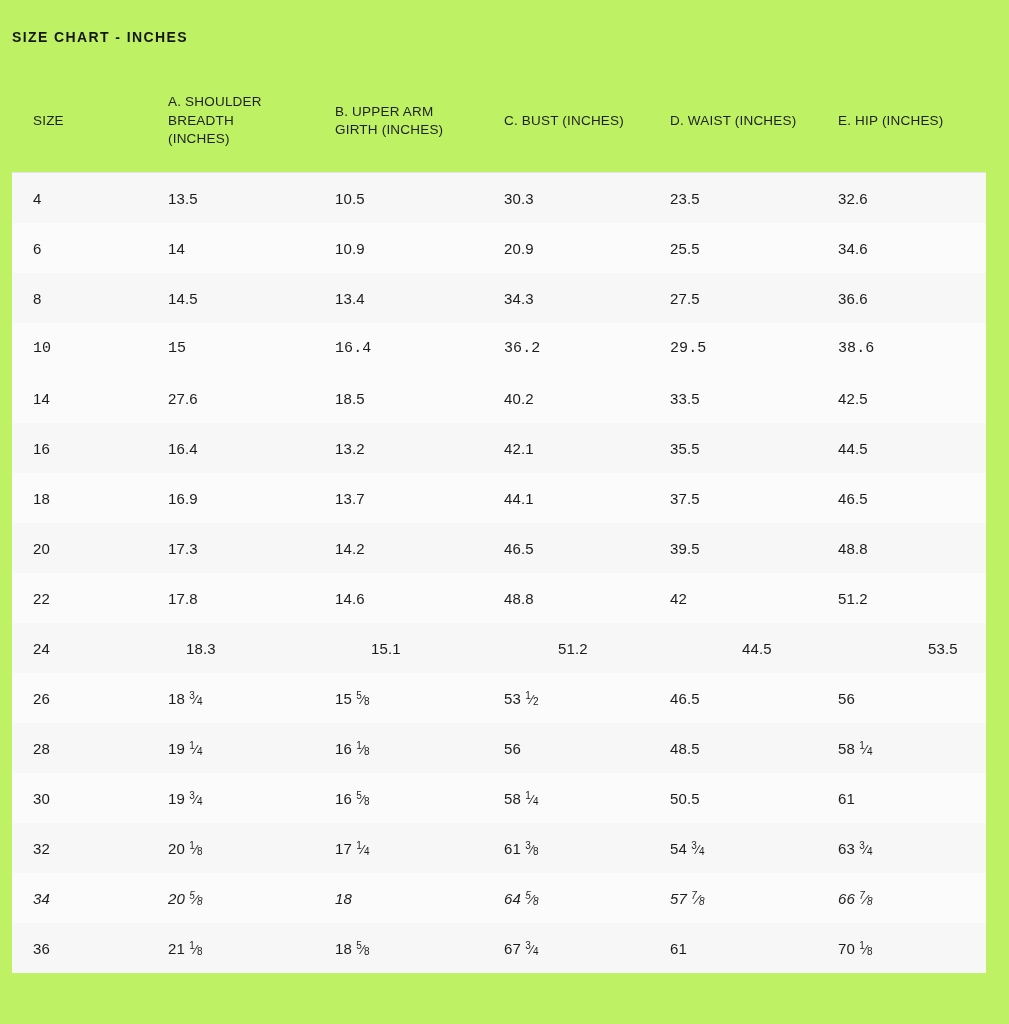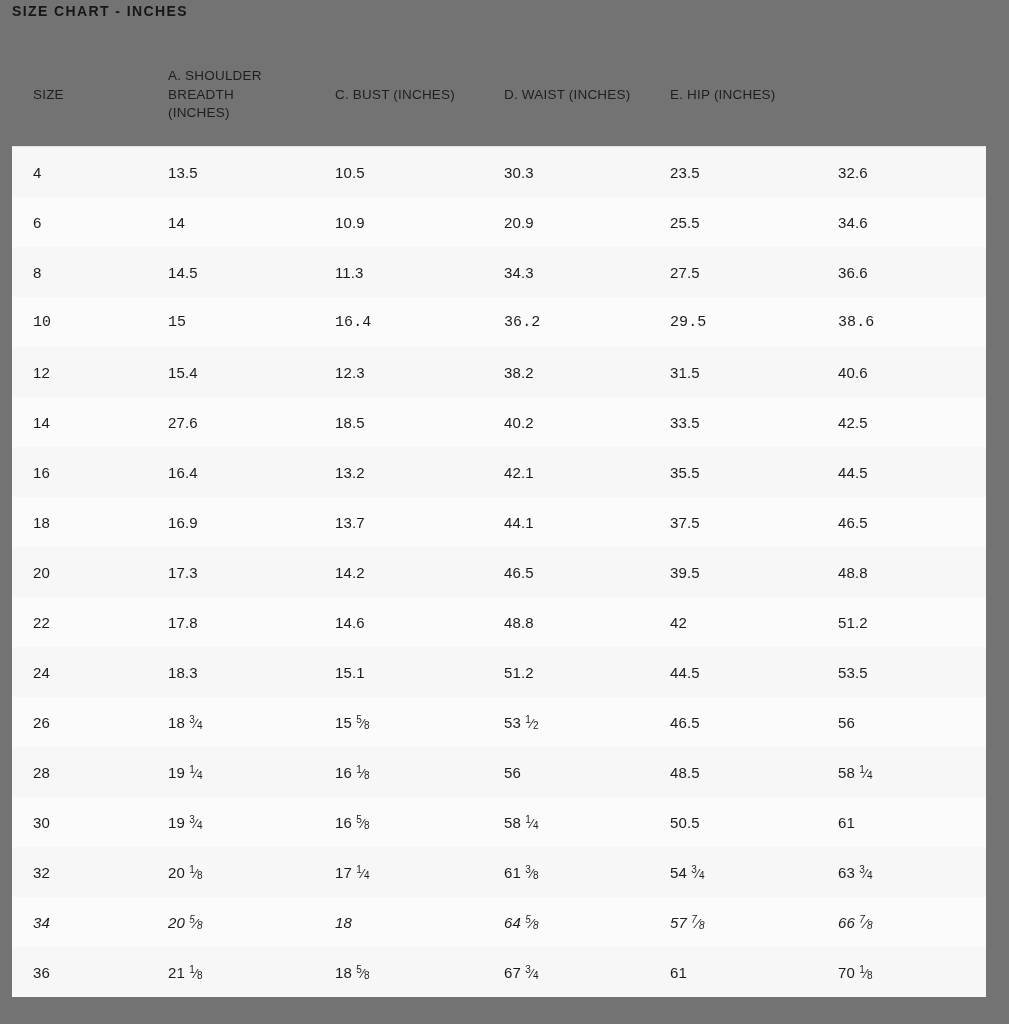--- a/index.html
+++ b/index.html
@@ -14,8 +14,8 @@
   .page {
     width: 1009px;
     height: 1024px;
-    background: #737373;
-    padding-top: 3px;
+    background: #bef264;
+    padding-top: 29px;
   }
   .title {
     margin-left: 12px;

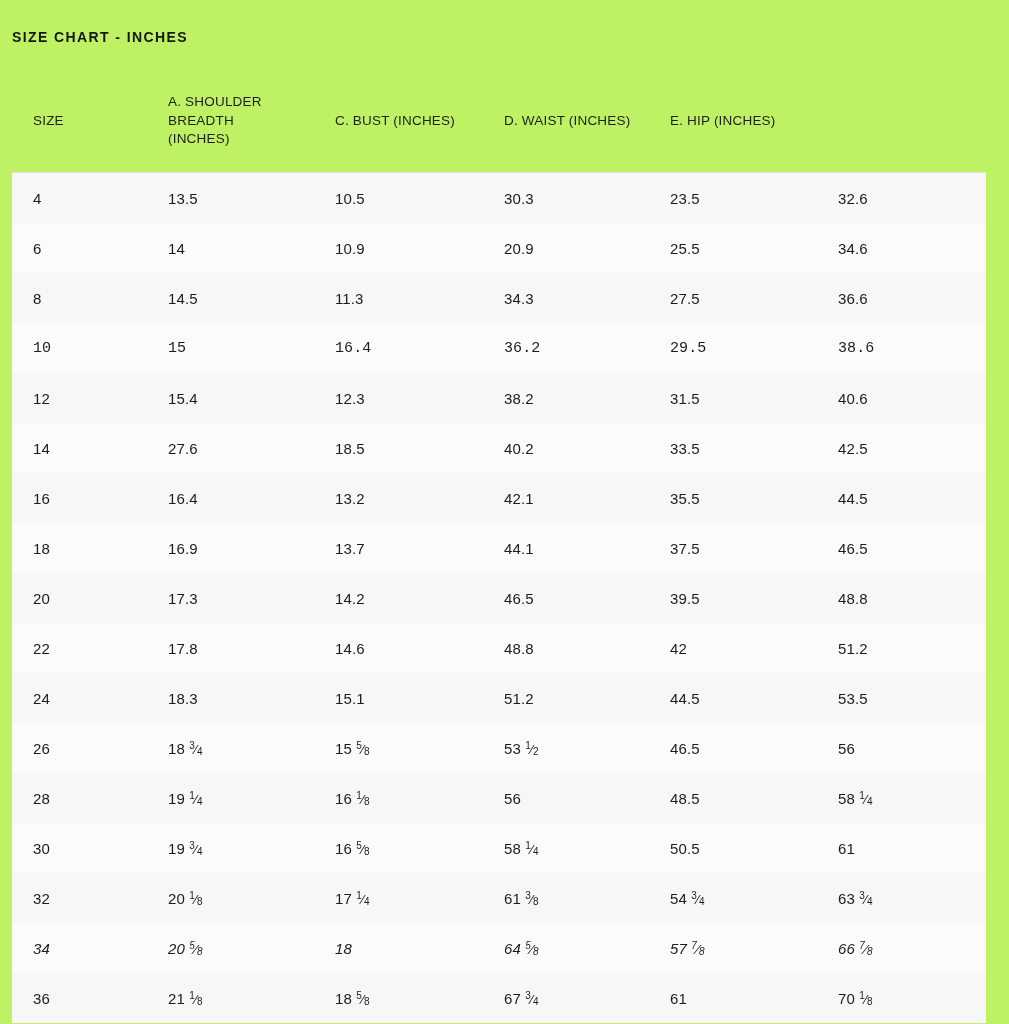--- a/index.html
+++ b/index.html
@@ -83,6 +83,8 @@
         <div class="th">A. SHOULDER
 BREADTH
 (INCHES)</div>
+        <div class="th">B. UPPER ARM
+GIRTH (INCHES)</div>
         <div class="th">C. BUST (INCHES)</div>
         <div class="th">D. WAIST (INCHES)</div>
         <div class="th">E. HIP (INCHES)</div>

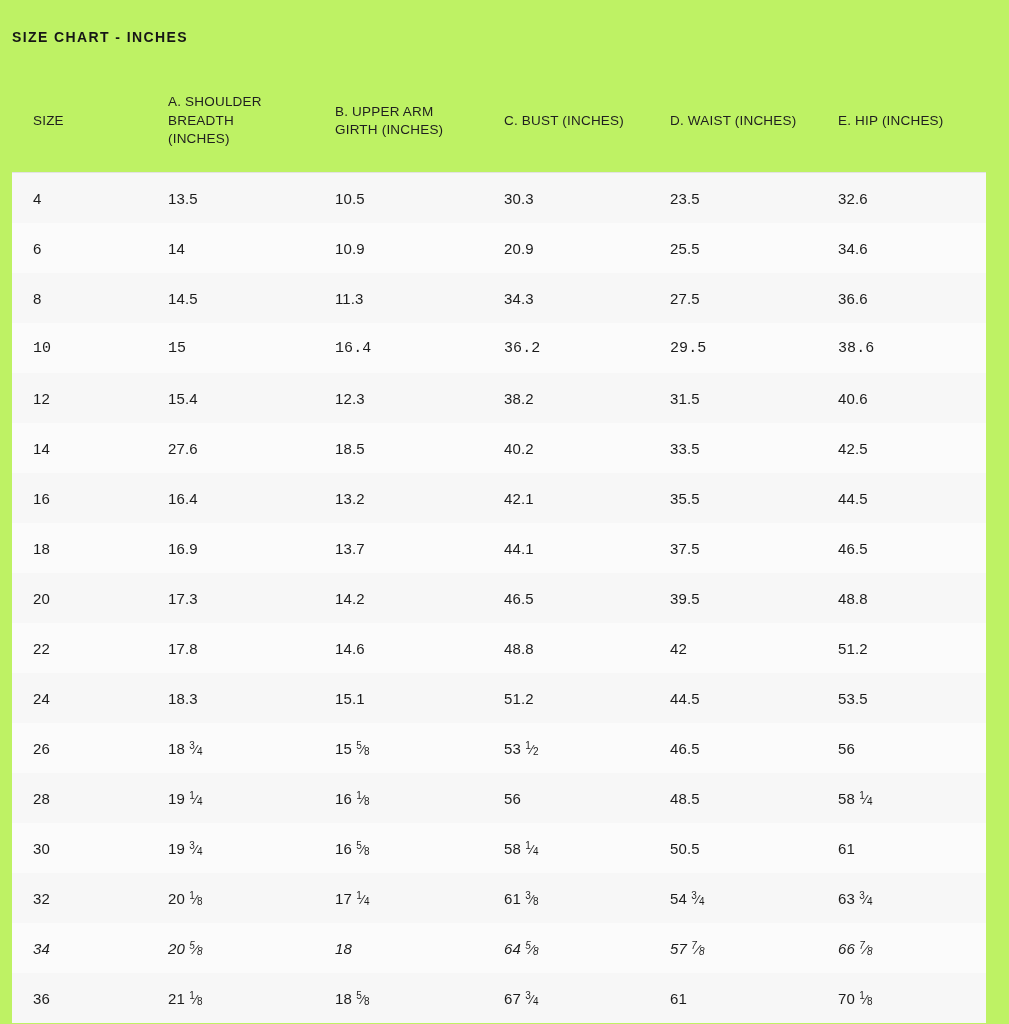--- a/index.html
+++ b/index.html
@@ -109,7 +109,7 @@
         <div class="grid-row tr odd" style="background: rgb(247, 247, 247);">
           <div class="td">8</div>
           <div class="td">14.5</div>
-          <div class="td">11.3</div>
+          <div class="td">13.4</div>
           <div class="td">34.3</div>
           <div class="td">27.5</div>
           <div class="td">36.6</div>

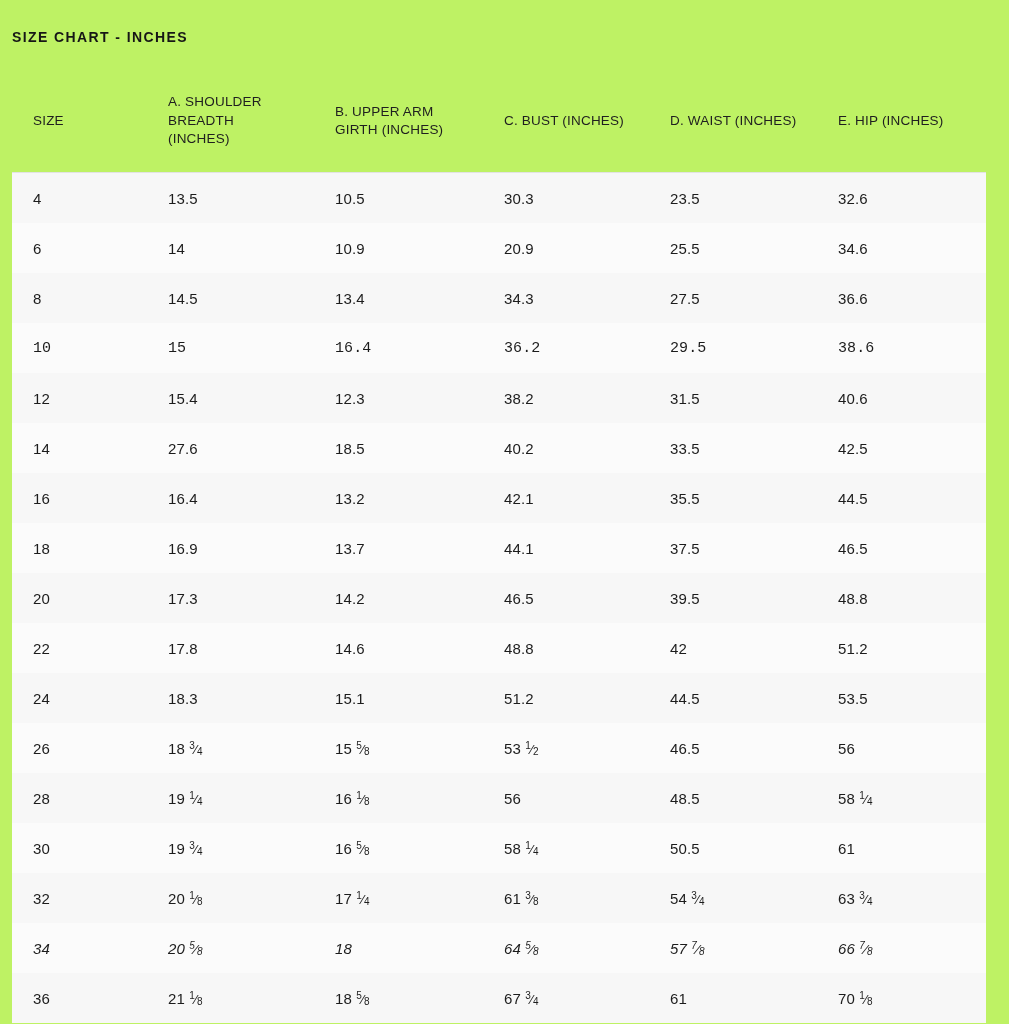--- a/index.html
+++ b/index.html
@@ -122,14 +122,6 @@
           <div class="td">29.5</div>
           <div class="td">38.6</div>
         </div>
-        <div class="grid-row tr odd" style="background: rgb(247, 247, 247);">
-          <div class="td">12</div>
-          <div class="td">15.4</div>
-          <div class="td">12.3</div>
-          <div class="td">38.2</div>
-          <div class="td">31.5</div>
-          <div class="td">40.6</div>
-        </div>
         <div class="grid-row tr even" style="background: rgb(251, 251, 251);">
           <div class="td">14</div>
           <div class="td">27.6</div>

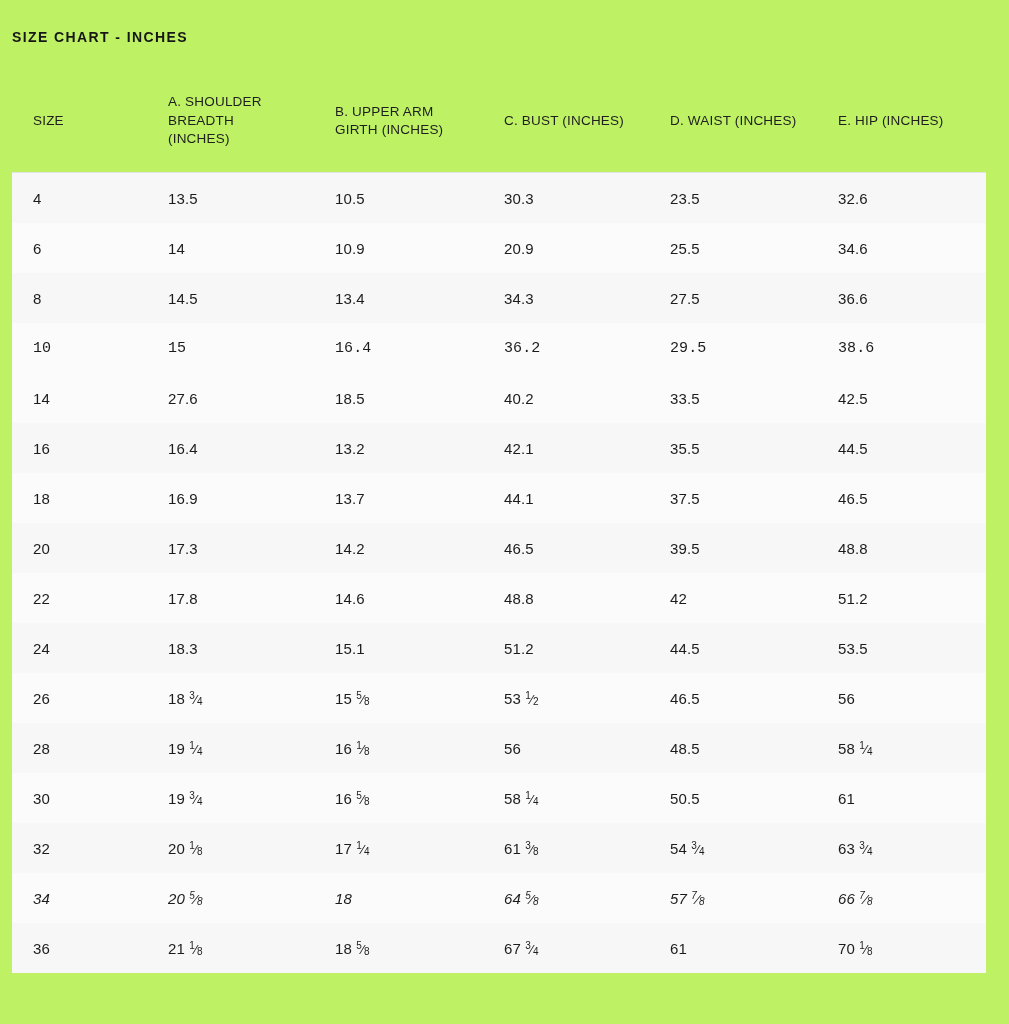--- a/index.html
+++ b/index.html
@@ -162,7 +162,7 @@
           <div class="td">42</div>
           <div class="td">51.2</div>
         </div>
-        <div class="grid-row tr odd" style="background: rgb(247, 247, 247);">
+        <div class="grid-row tr odd" style="background: rgb(247, 247, 247); gap: 18px;">
           <div class="td">24</div>
           <div class="td">18.3</div>
           <div class="td">15.1</div>

